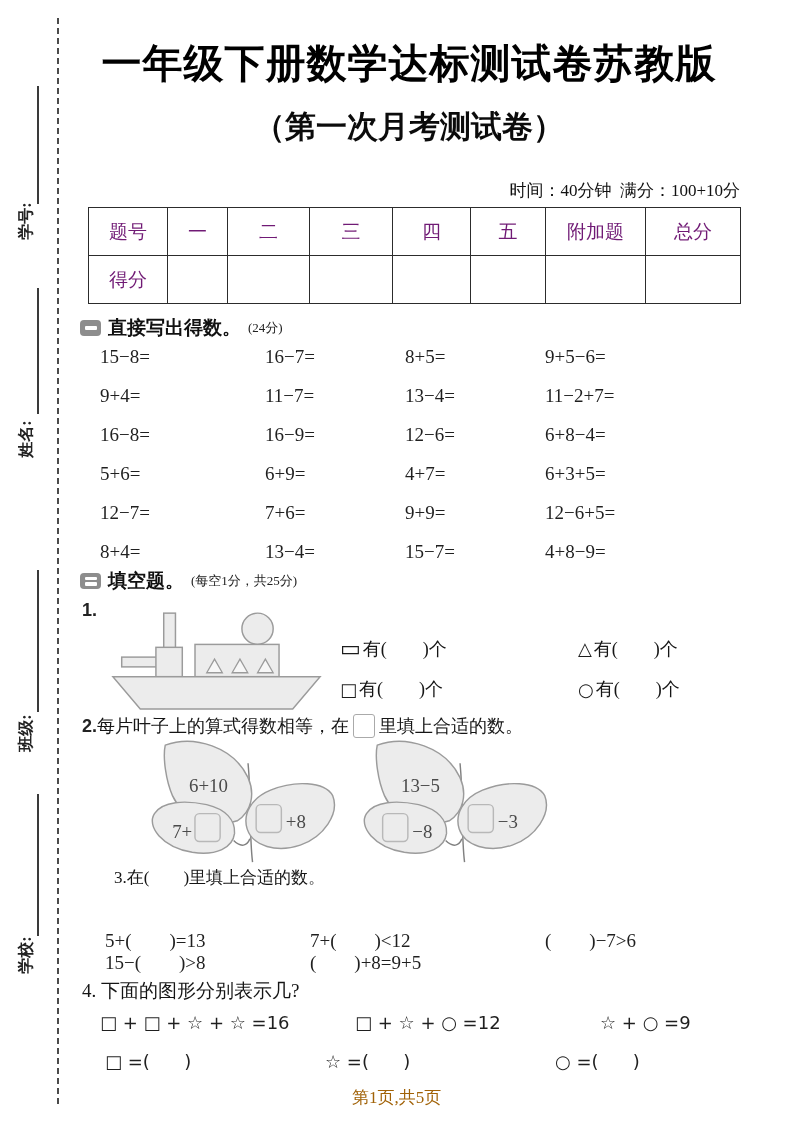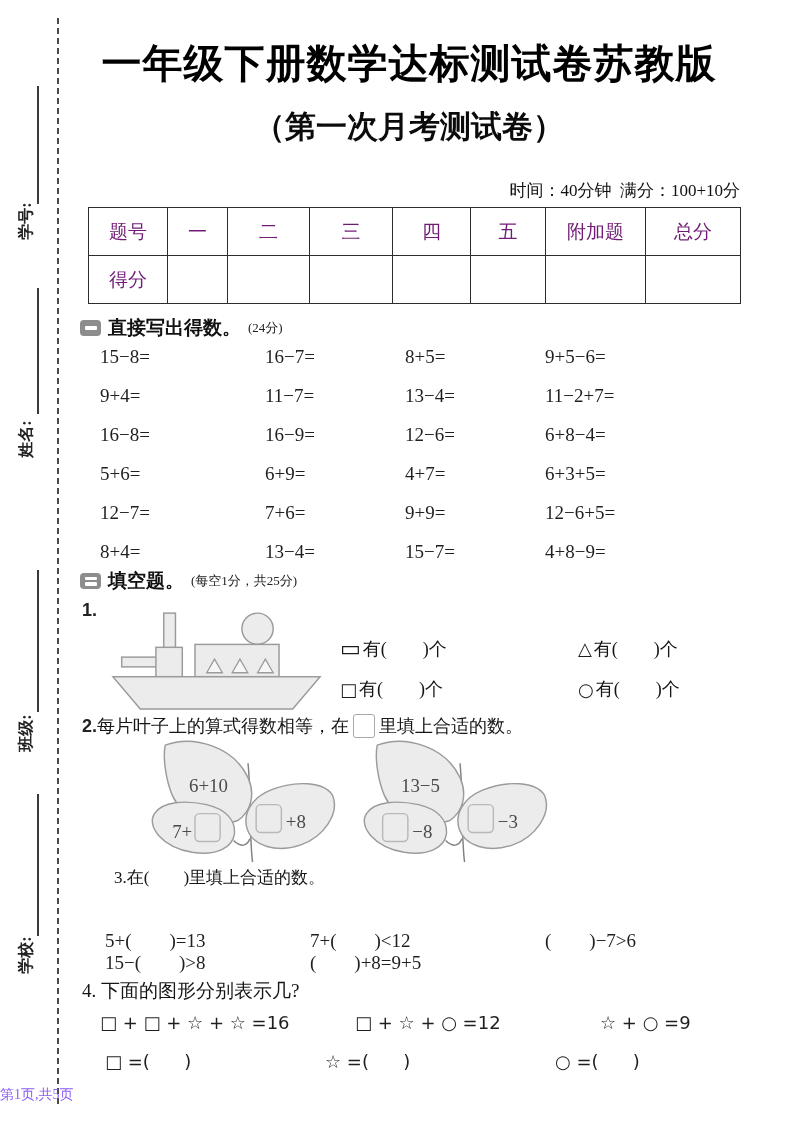--- a/index.html
+++ b/index.html
@@ -62,7 +62,7 @@
   .q4-row2{position:absolute;top:1051px;left:30px;display:grid;grid-template-columns:220px 230px auto;font-size:19px;}
   .sym{white-space:pre;font-family:"DejaVu Sans","Liberation Serif",serif;font-size:18px;color:#1f1f1f;}
   
-  .footer{position:absolute;top:1086px;left:0;width:100%;font-size:14px;color:#8b5cf6;}
+  .footer{position:absolute;top:1086px;left:0;width:100%;text-align:center;font-size:17px;color:#a16207;}
 </style>
 </head>
 <body>

